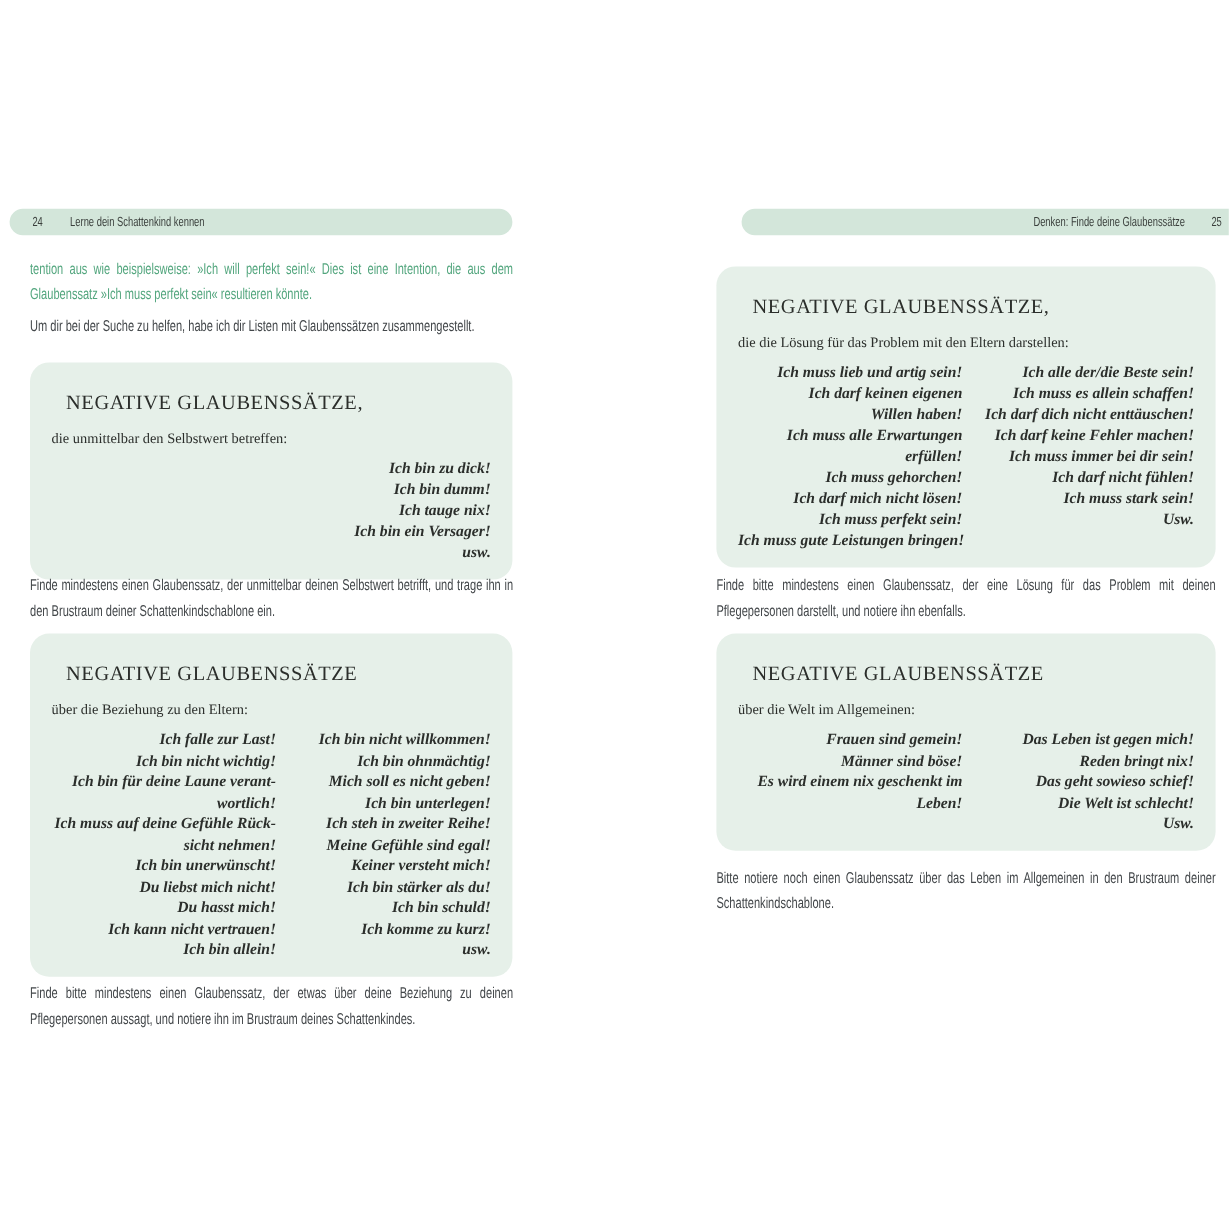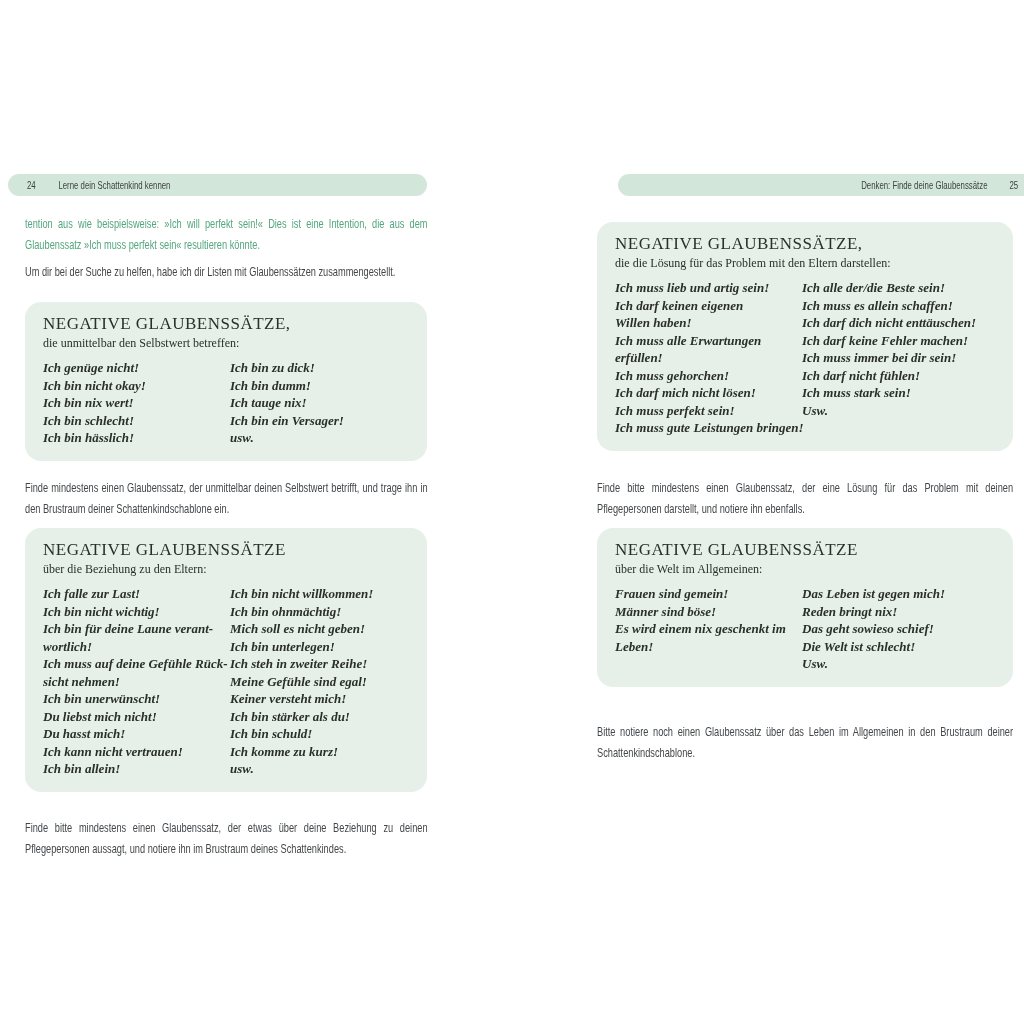--- a/index.html
+++ b/index.html
@@ -55,7 +55,7 @@
     color: var(--box-text, #2b2e2b);
   }
   .box-title {
-    margin: 0;
+    margin: 12px;
     font-size: 17px;
     line-height: 20px;
     font-weight: 400;

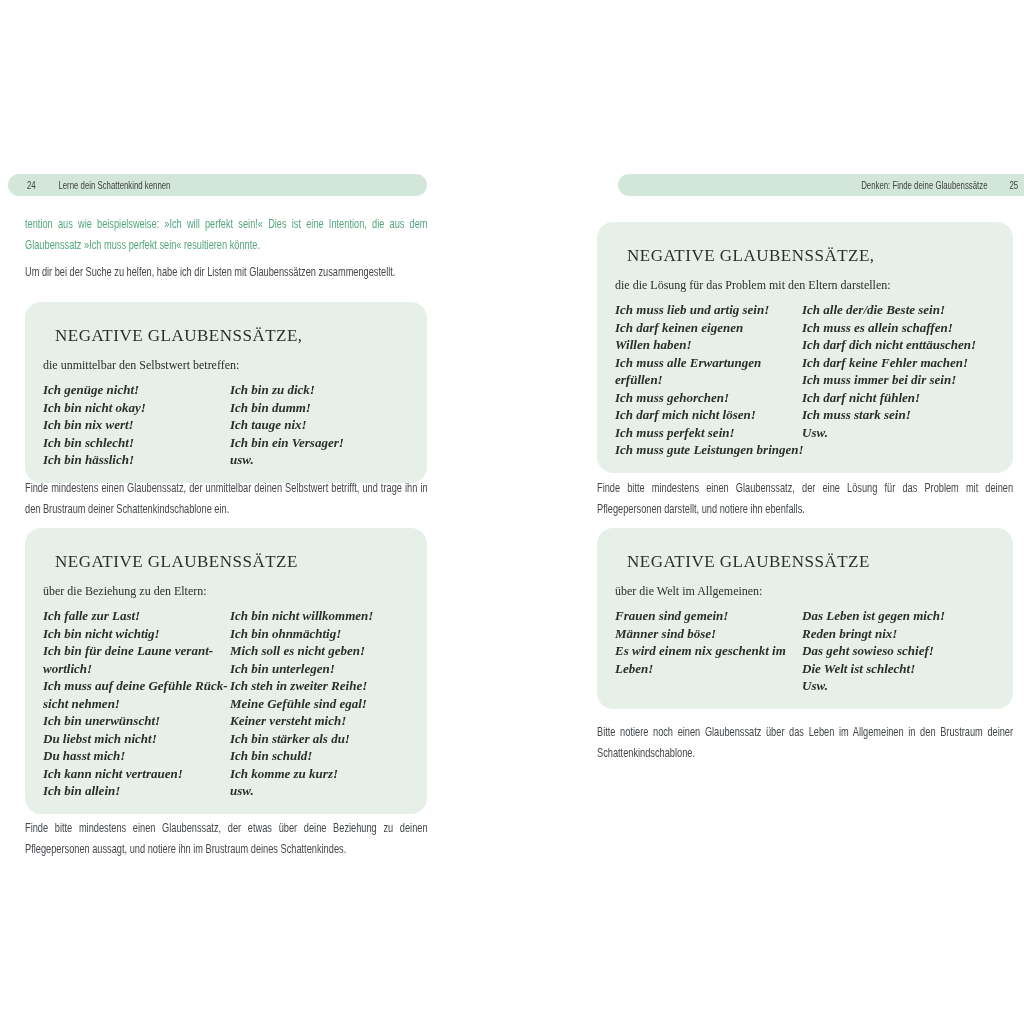--- a/index.html
+++ b/index.html
@@ -67,7 +67,7 @@
     line-height: 15px;
     margin-top: 2px;
   }
-  .box-columns { display: flex; margin-top: 8px; }
+  .box-columns { display: flex; margin-top: 8px; text-align: right; }
   .box-col { white-space: pre; }
   .box-col.first { width: 187px; flex: 0 0 187px; }
   .box-col.second { flex: 1 1 auto; }

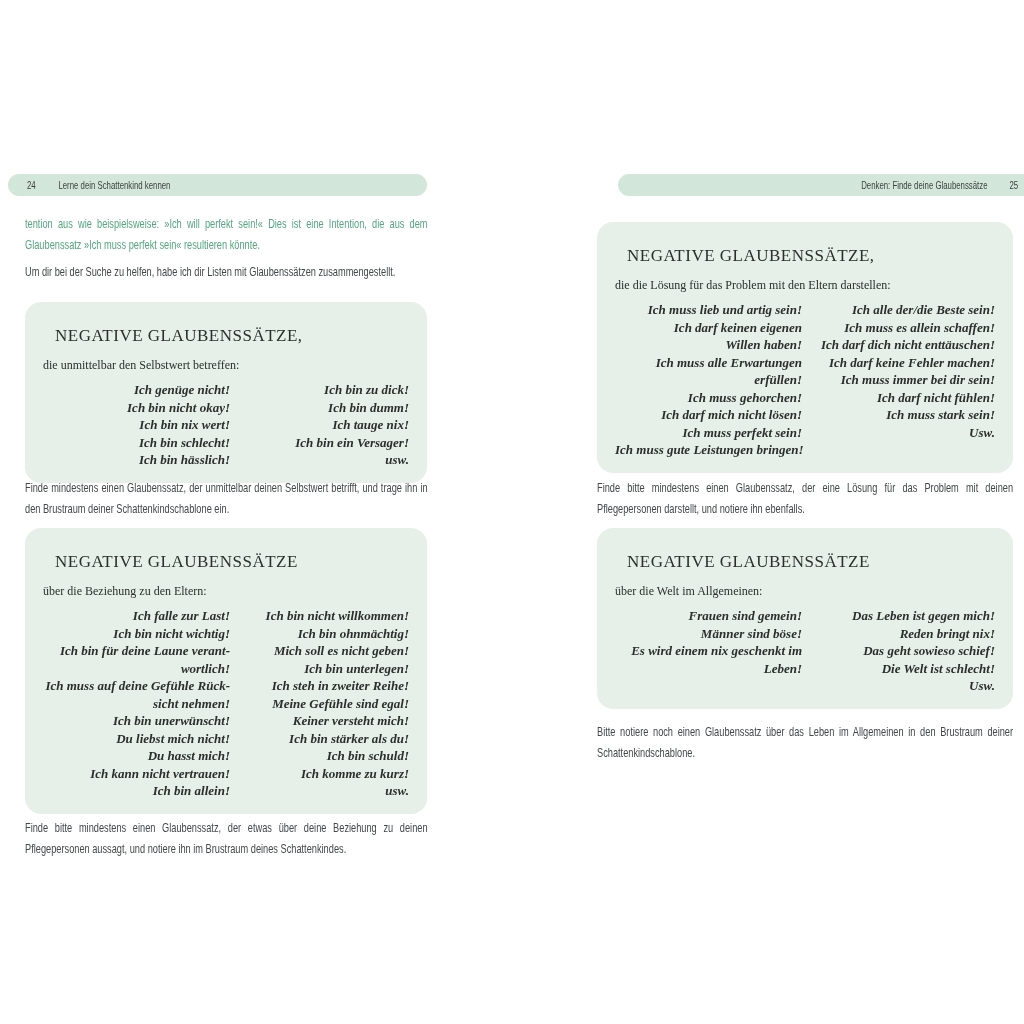--- a/index.html
+++ b/index.html
@@ -98,7 +98,6 @@
     <h2 class="box-title">NEGATIVE GLAUBENSSÄTZE,</h2>
     <div class="box-subtitle">die unmittelbar den Selbstwert betreffen:</div>
     <div class="box-columns">
-      <div class="box-col first"><div>Ich genüge nicht!</div><div>Ich bin nicht okay!</div><div>Ich bin nix wert!</div><div>Ich bin schlecht!</div><div>Ich bin hässlich!</div></div>
       <div class="box-col second"><div>Ich bin zu dick!</div><div>Ich bin dumm!</div><div>Ich tauge nix!</div><div>Ich bin ein Versager!</div><div>usw.</div></div>
     </div>
   </section>

